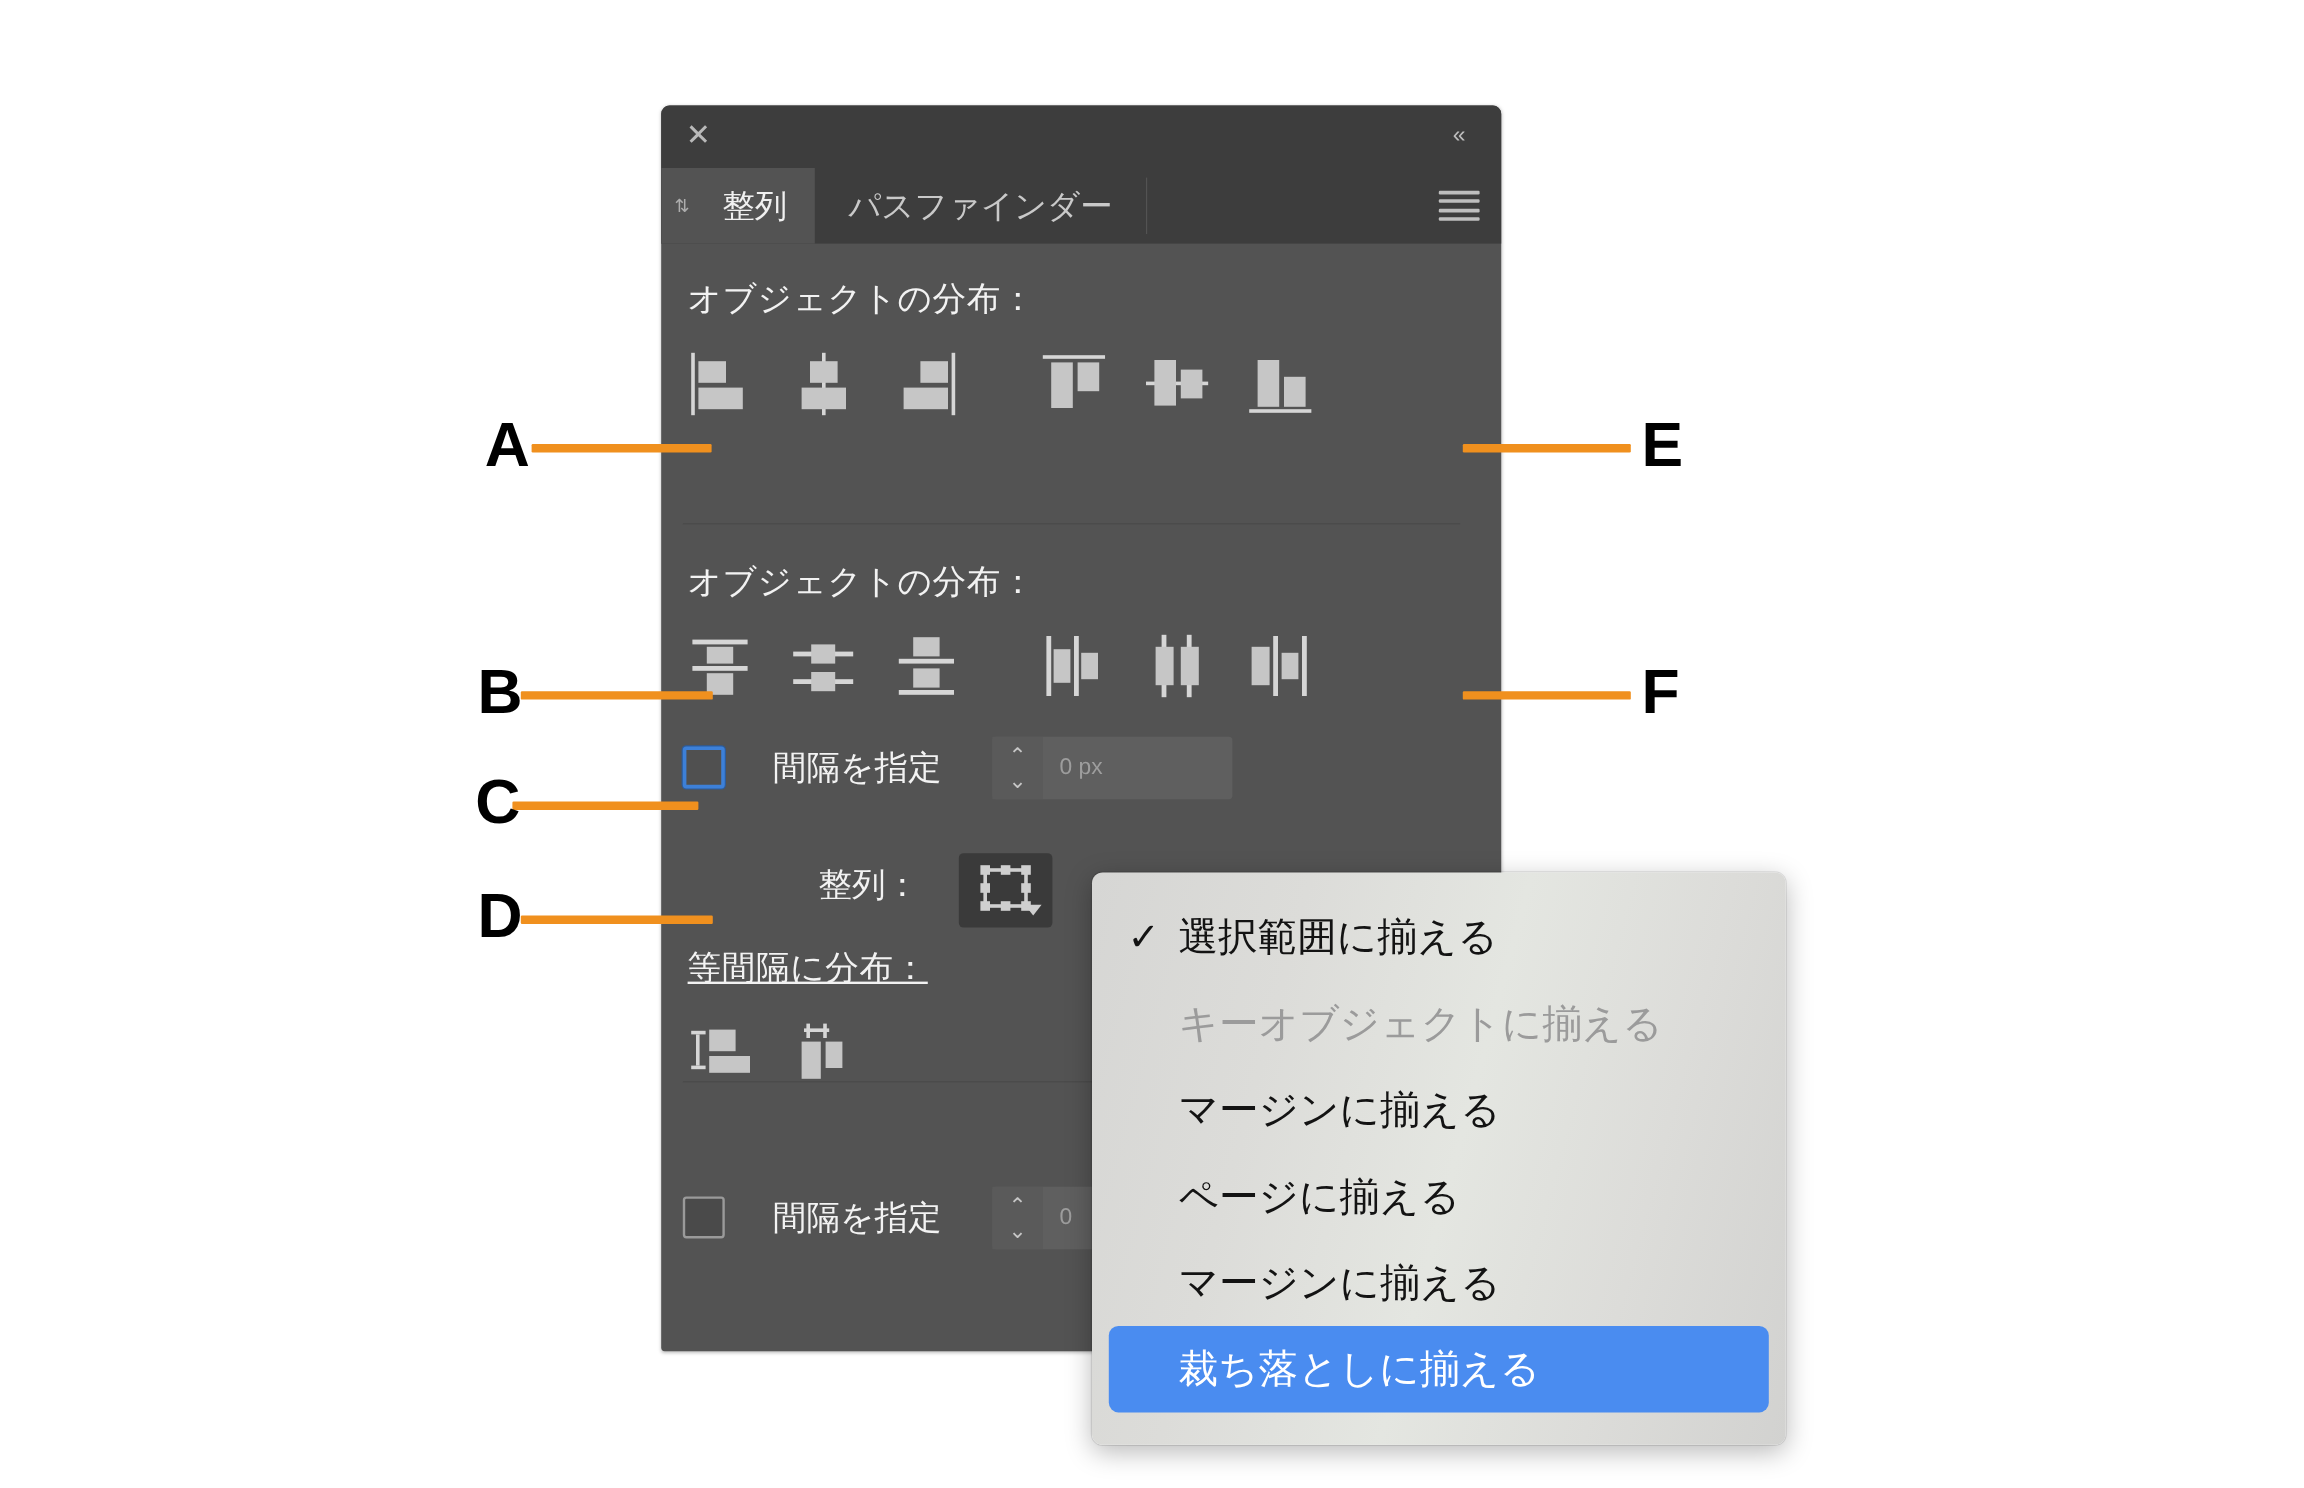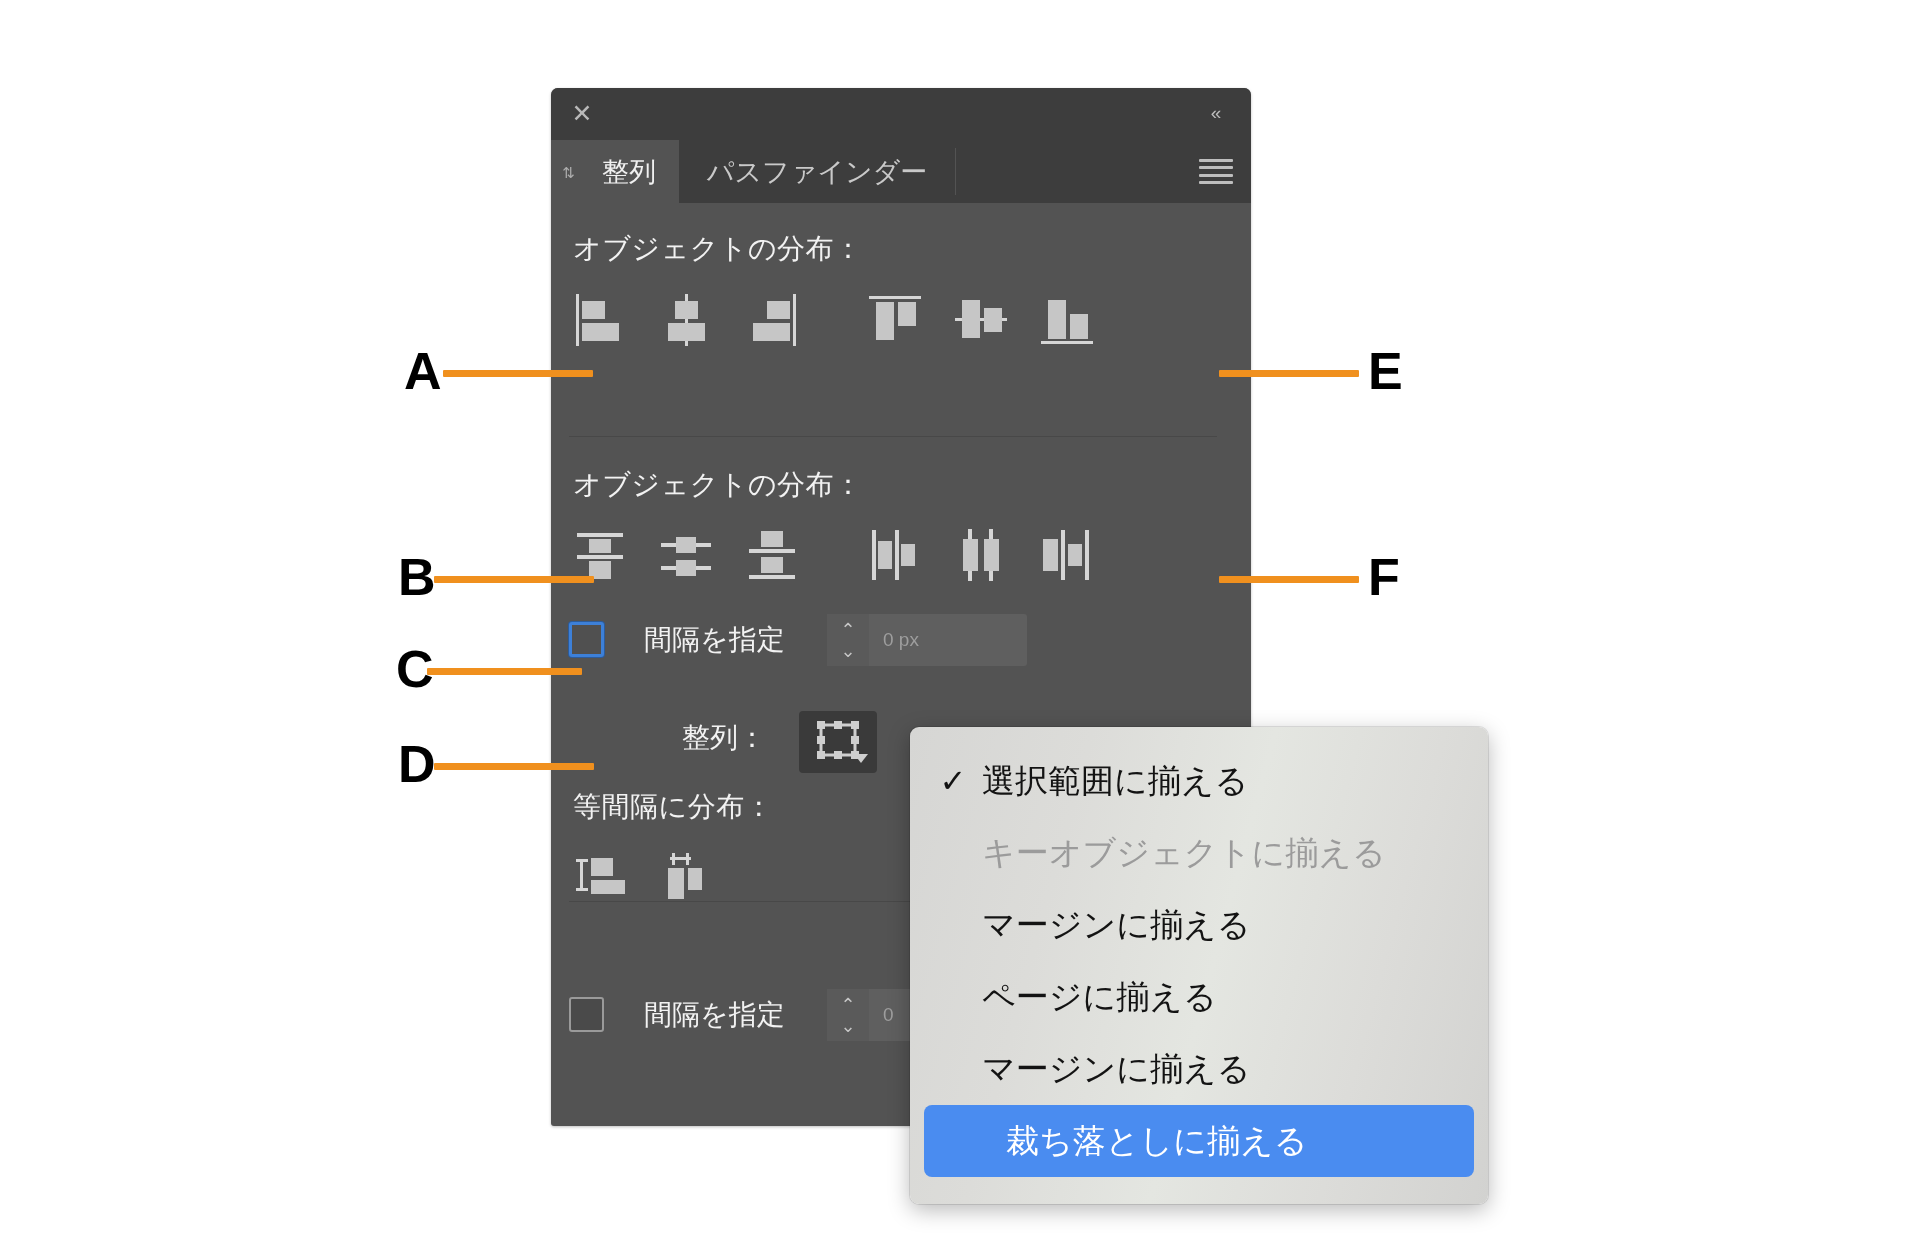--- a/index.html
+++ b/index.html
@@ -75,7 +75,7 @@
   }
   #title-align    { left:22px; top:27px; }
   #title-distrib  { left:22px; top:263px; }
-  #title-spacing  { left:22px; top:585px; }
+  #title-spacing  { left:22px; top:585px;text-decoration:underline; }
 
   .hr {
     position:absolute; left:18px; width:648px; height:1px;

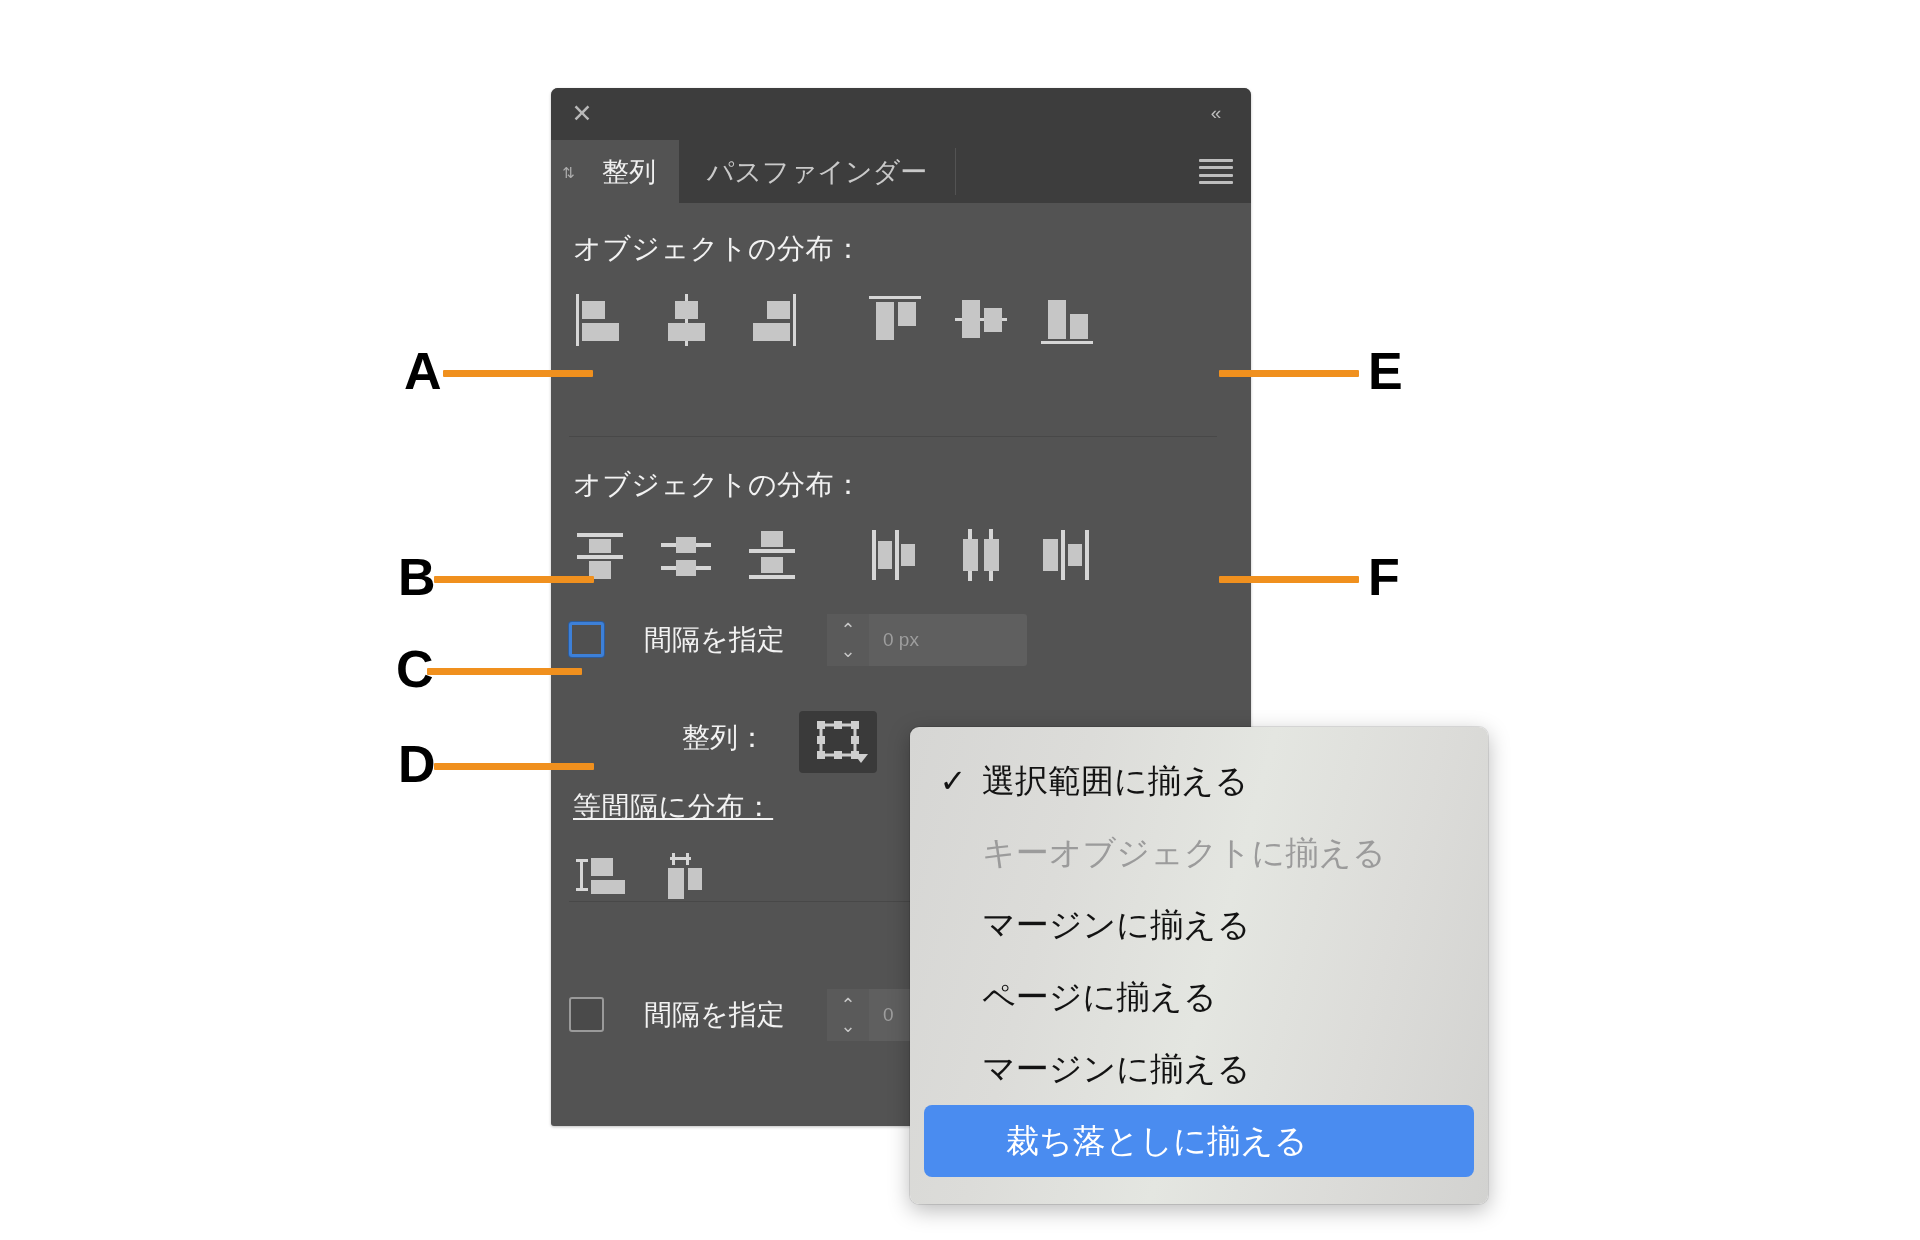--- a/index.html
+++ b/index.html
@@ -175,7 +175,7 @@
   }
   .mi .mtext { margin-left:58px; }
   .mi.disabled .mtext { color:#9b9b9b; }
-  .mi.selected { background:#4a8cf0;padding-left:24px; }
+  .mi.selected { background:#4a8cf0; }
   .mi.selected .mtext { color:#ffffff; }
 
   

